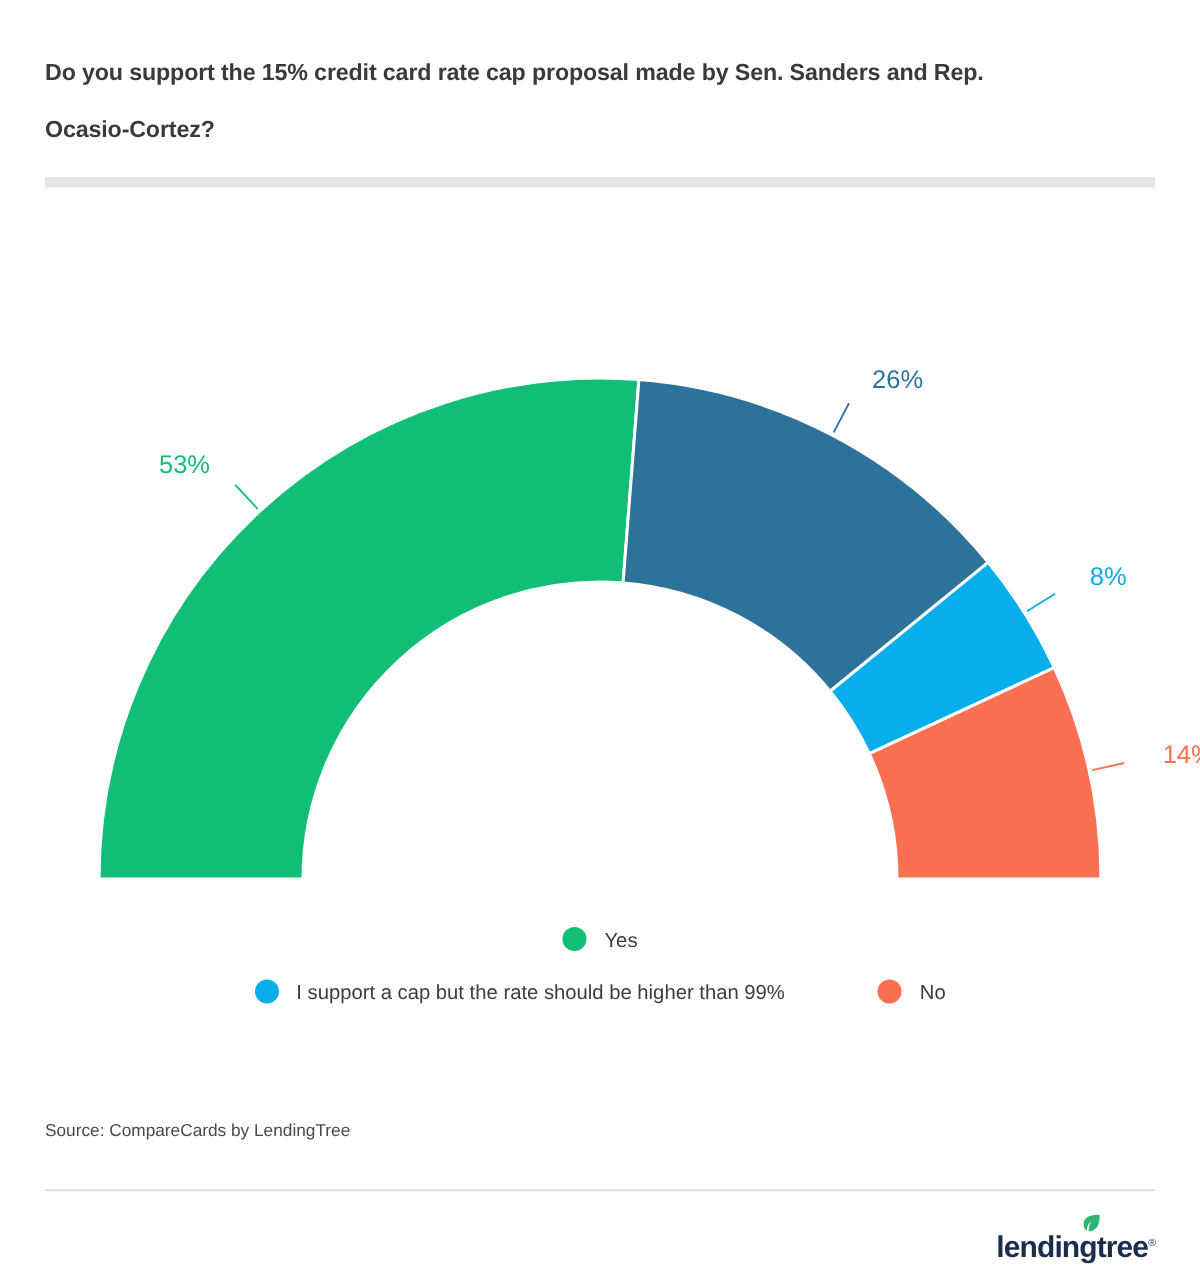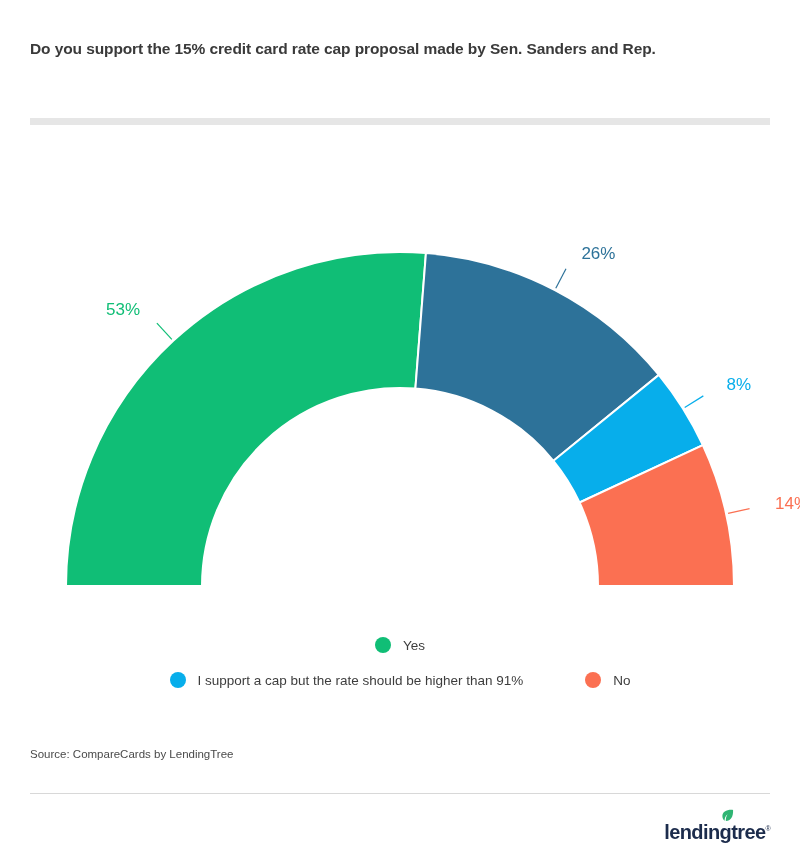--- a/index.html
+++ b/index.html
@@ -158,6 +158,7 @@
 
   <div class="header">
     <div class="title-line">Do you support the 15% credit card rate cap proposal made by Sen. Sanders and Rep.</div>
+    <div class="title-line second">Ocasio-Cortez?</div>
   </div>
   <div class="header-rule"></div>
 

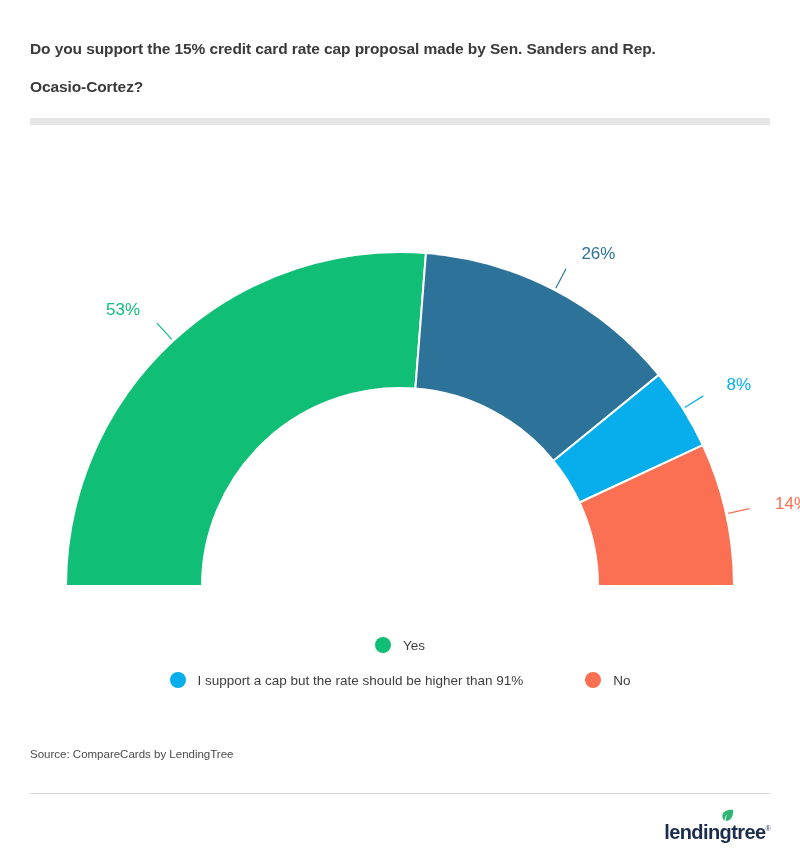--- a/index.html
+++ b/index.html
@@ -73,7 +73,7 @@
   .legend-row {
     display: flex;
     justify-content: center;
-    align-items: flex-end;
+    align-items: flex-start;
     height: 35px;
     gap: 44px;
   }

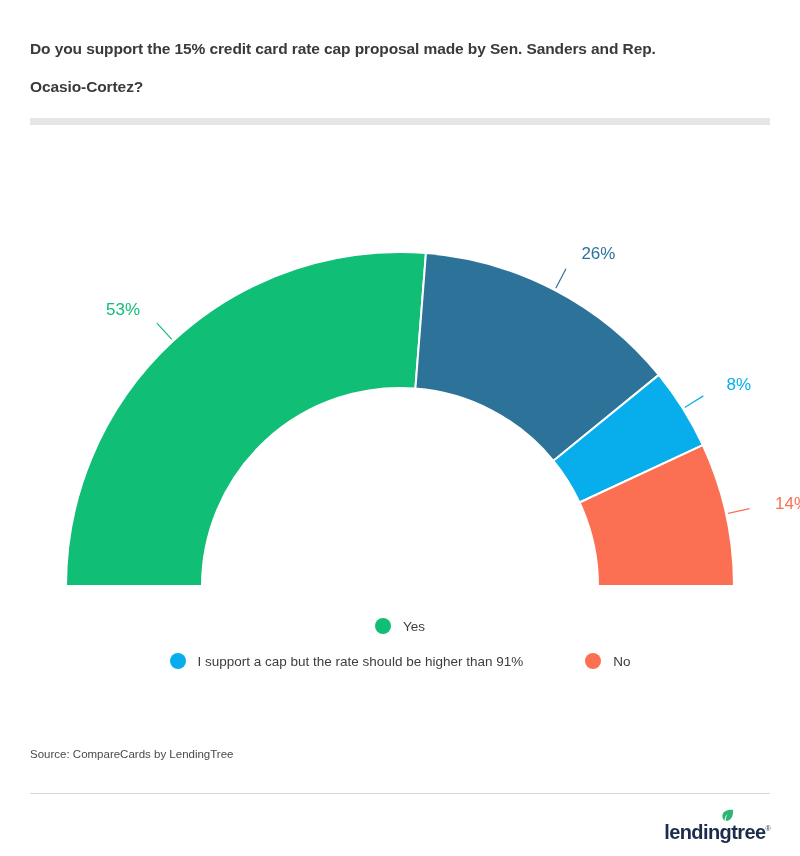--- a/index.html
+++ b/index.html
@@ -195,7 +195,7 @@
     <div class="legend-row">
       <div class="legend-item">
         <span class="legend-dot" style="background: rgb(7, 174, 235);"></span>
-        <span class="legend-label">I support a cap but the rate should be higher than 91%</span>
+        <span class="legend-label">I support a cap but the rate should be higher than 99%</span>
       </div>
       <div class="legend-item">
         <span class="legend-dot" style="background: rgb(251, 112, 82);"></span>

